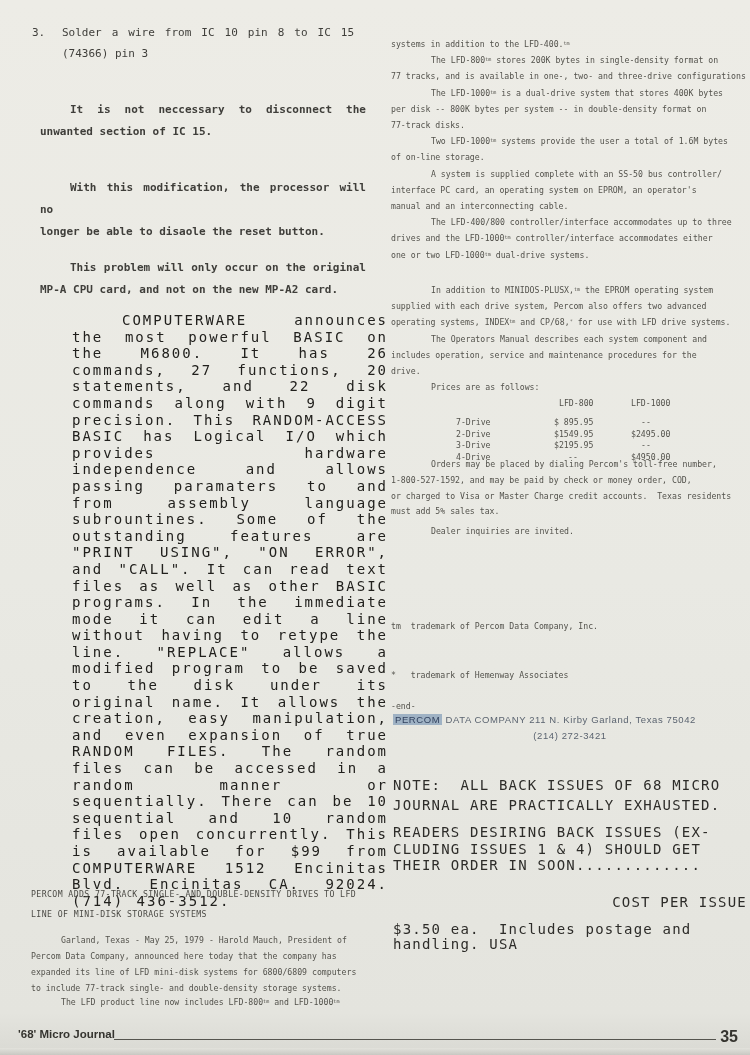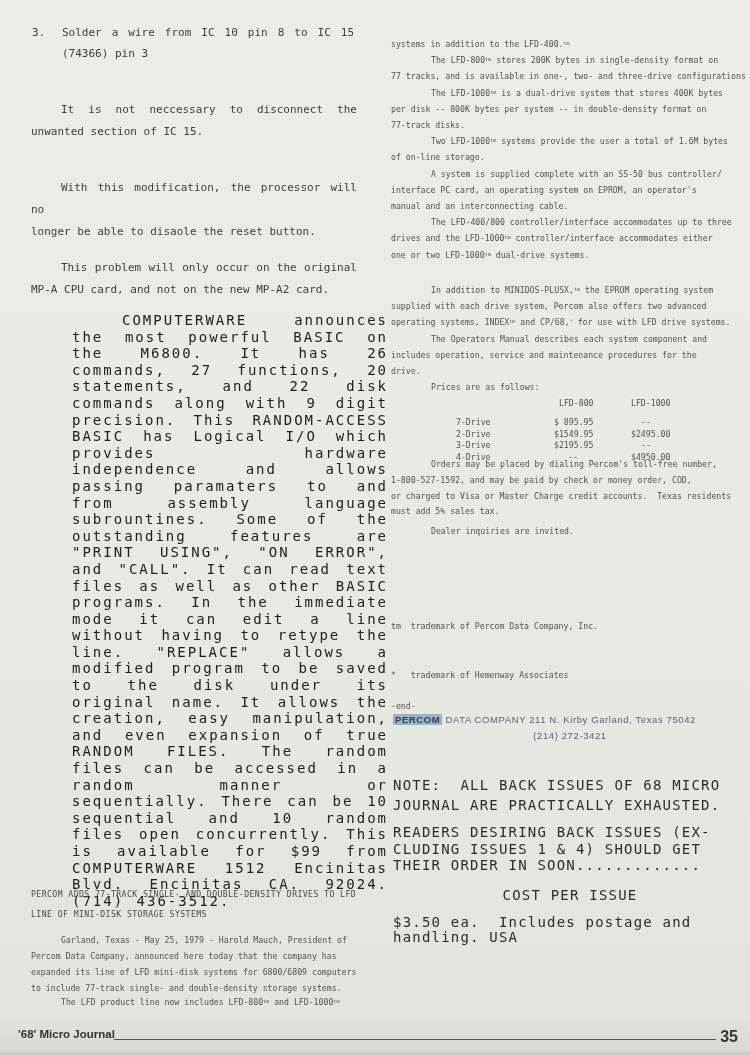--- a/index.html
+++ b/index.html
@@ -12,7 +12,7 @@
   .item3{position:absolute;left:32px;top:22px;width:322px;line-height:21px;}
   .item-num{position:absolute;left:0;top:0;}
   .item-body{margin-left:30px;}
-  .pwrap{position:absolute;left:31px;width:326px;line-height:22px;}
+  .pwrap{position:absolute;left:40px;width:326px;line-height:22px;font-weight:bold;}
   .p-disc{top:99px}.p-mod{top:177px}.p-prob{top:257px}
   .pwrap .l1{text-indent:30px;}
   

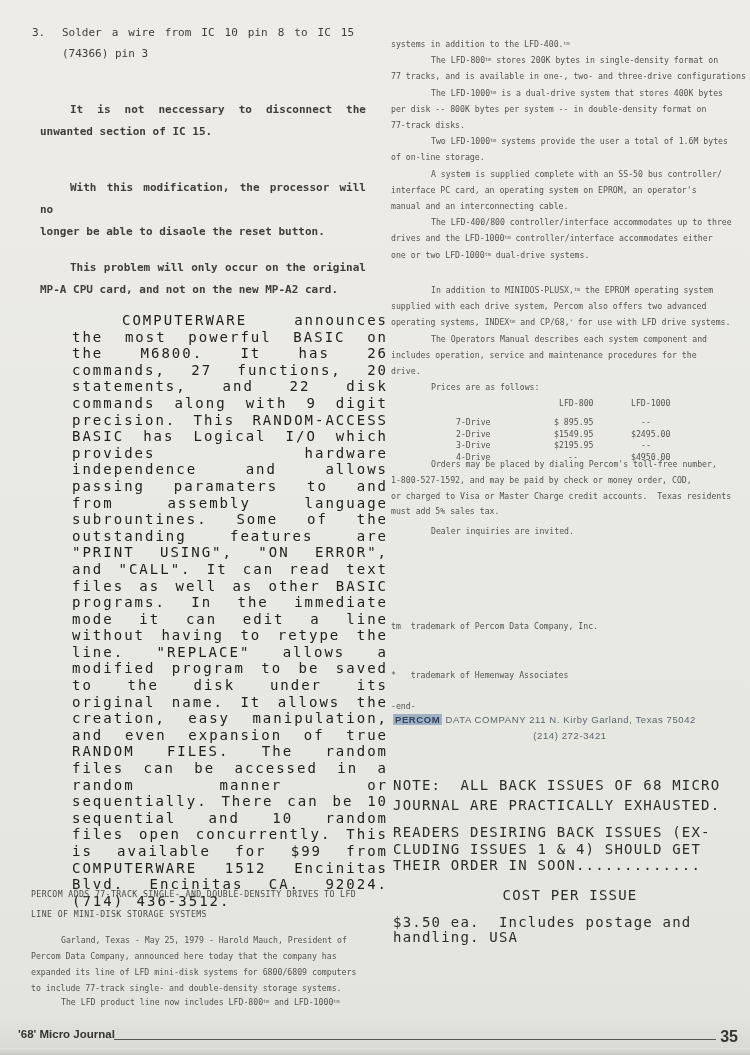--- a/index.html
+++ b/index.html
@@ -50,7 +50,7 @@
            font-family:"Liberation Sans",sans-serif;font-size:9.5px;letter-spacing:.6px;
            color:#5b6470;line-height:12px;}
   .addr2{text-align:center;margin-top:4px;}
-  .brand{background:#9fb2c4;color:#31415e;padding:0 2px;font-weight:bold;}
+  .brand{background:#9fb2c4;color:#31415e;padding:0 2px;font-weight:normal;}
   
   .note{position:absolute;left:393px;top:775px;width:354px;font-size:14px;
         letter-spacing:1.2px;color:#2d2c29;}

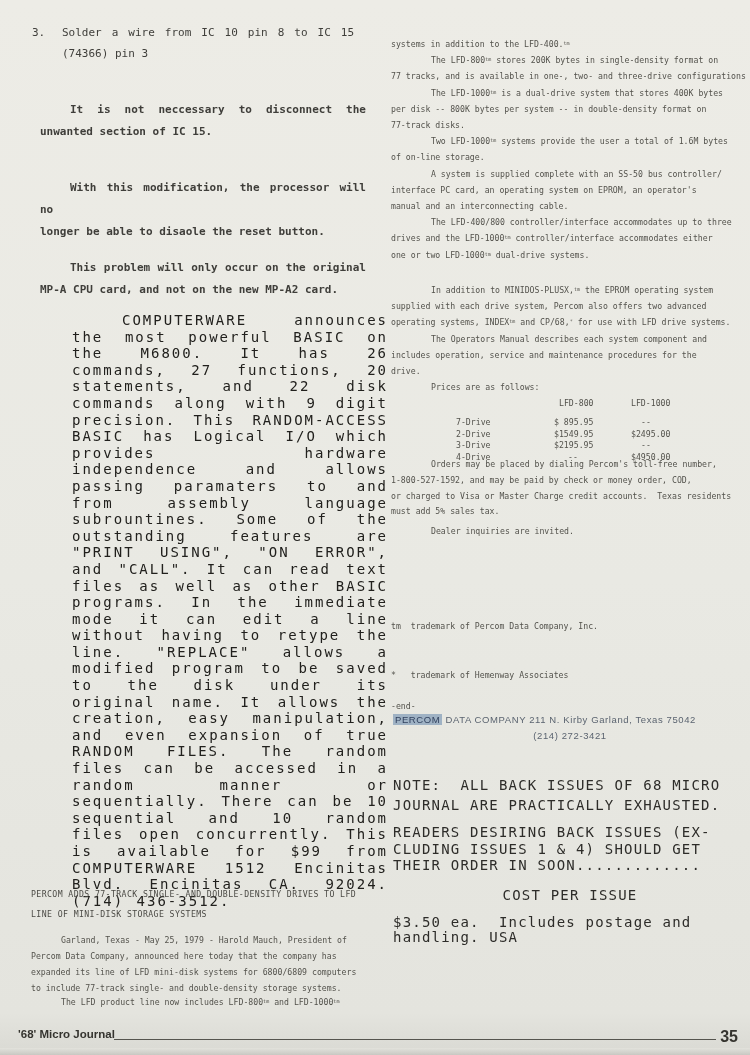--- a/index.html
+++ b/index.html
@@ -57,7 +57,7 @@
   .note .pre{white-space:pre-wrap;}
   .n1{line-height:20px;}
   .n2{margin-top:9px;line-height:16.5px;}
-  .nh{margin-top:13px;text-align:center;line-height:16px;}
+  .nh{margin-top:20px;text-align:right;line-height:16px;}
   .ni{margin-top:12px;line-height:15px;}
   .ni2{margin-top:13px;line-height:15px;}
   

